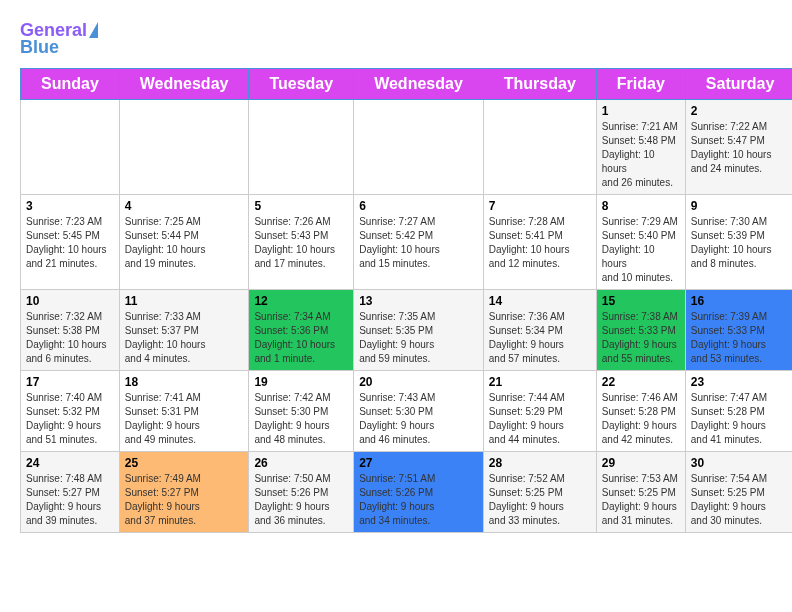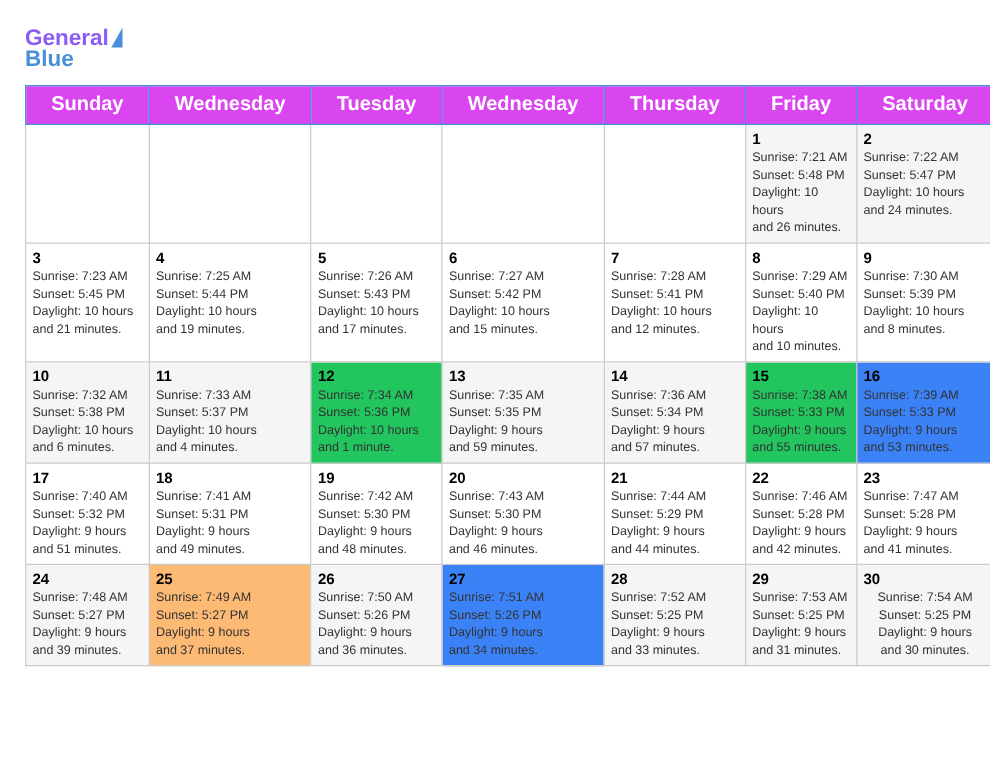--- a/index.html
+++ b/index.html
@@ -329,7 +329,7 @@
         </td>
         <td style="background: rgb(245, 245, 245);">
           <span class="day-num">30</span>
-          <div class="day-info" style="white-space: pre-line; text-align: center;">Sunrise: 7:54 AM
+          <div class="day-info" style="white-space: pre-line;">Sunrise: 7:54 AM
 Sunset: 5:25 PM
 Daylight: 9 hours
 and 30 minutes.</div>

